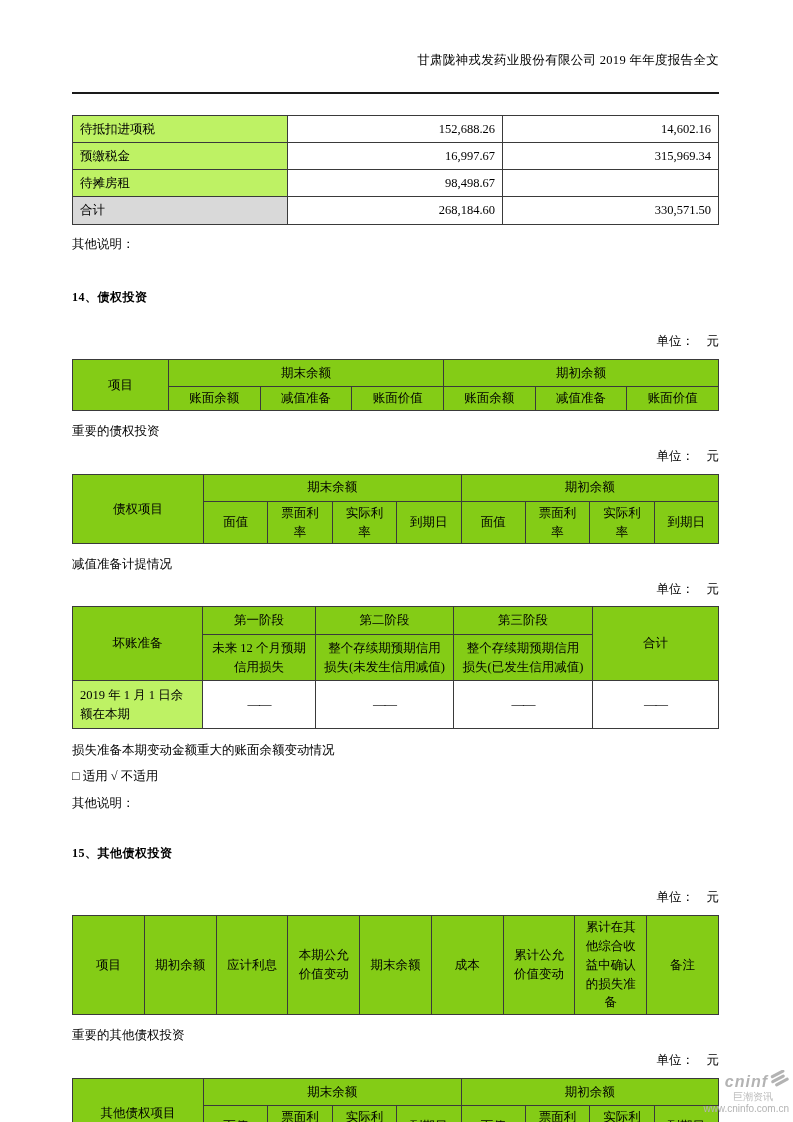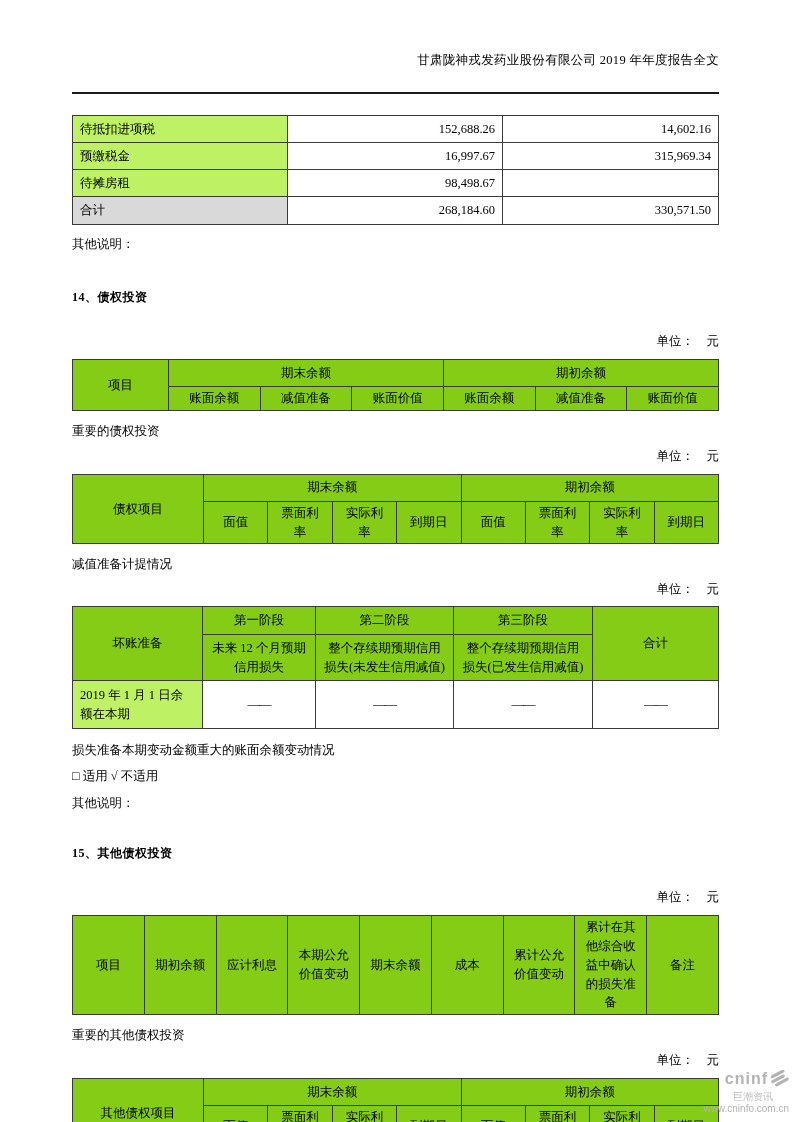--- a/index.html
+++ b/index.html
@@ -43,7 +43,7 @@
     color:#b3b3b3; font-family:"Liberation Sans","DejaVu Sans",sans-serif;
     line-height:1.15; user-select:none;
   }
-  .wm-brand-row { display:flex; align-items:flex-start; justify-content:flex-end; gap:2px; }
+  .wm-brand-row { display:flex; align-items:flex-end; justify-content:flex-end; gap:2px;font-style:italic; }
   .wm-brand { font-size:16px; font-weight:bold; letter-spacing:1px; color:#b3b3b3; }
   .wm-cn { font-size:10px; color:#bcbcbc; margin-right:16px; }
   .wm-url { font-size:10px; color:#b3b3b3; }

